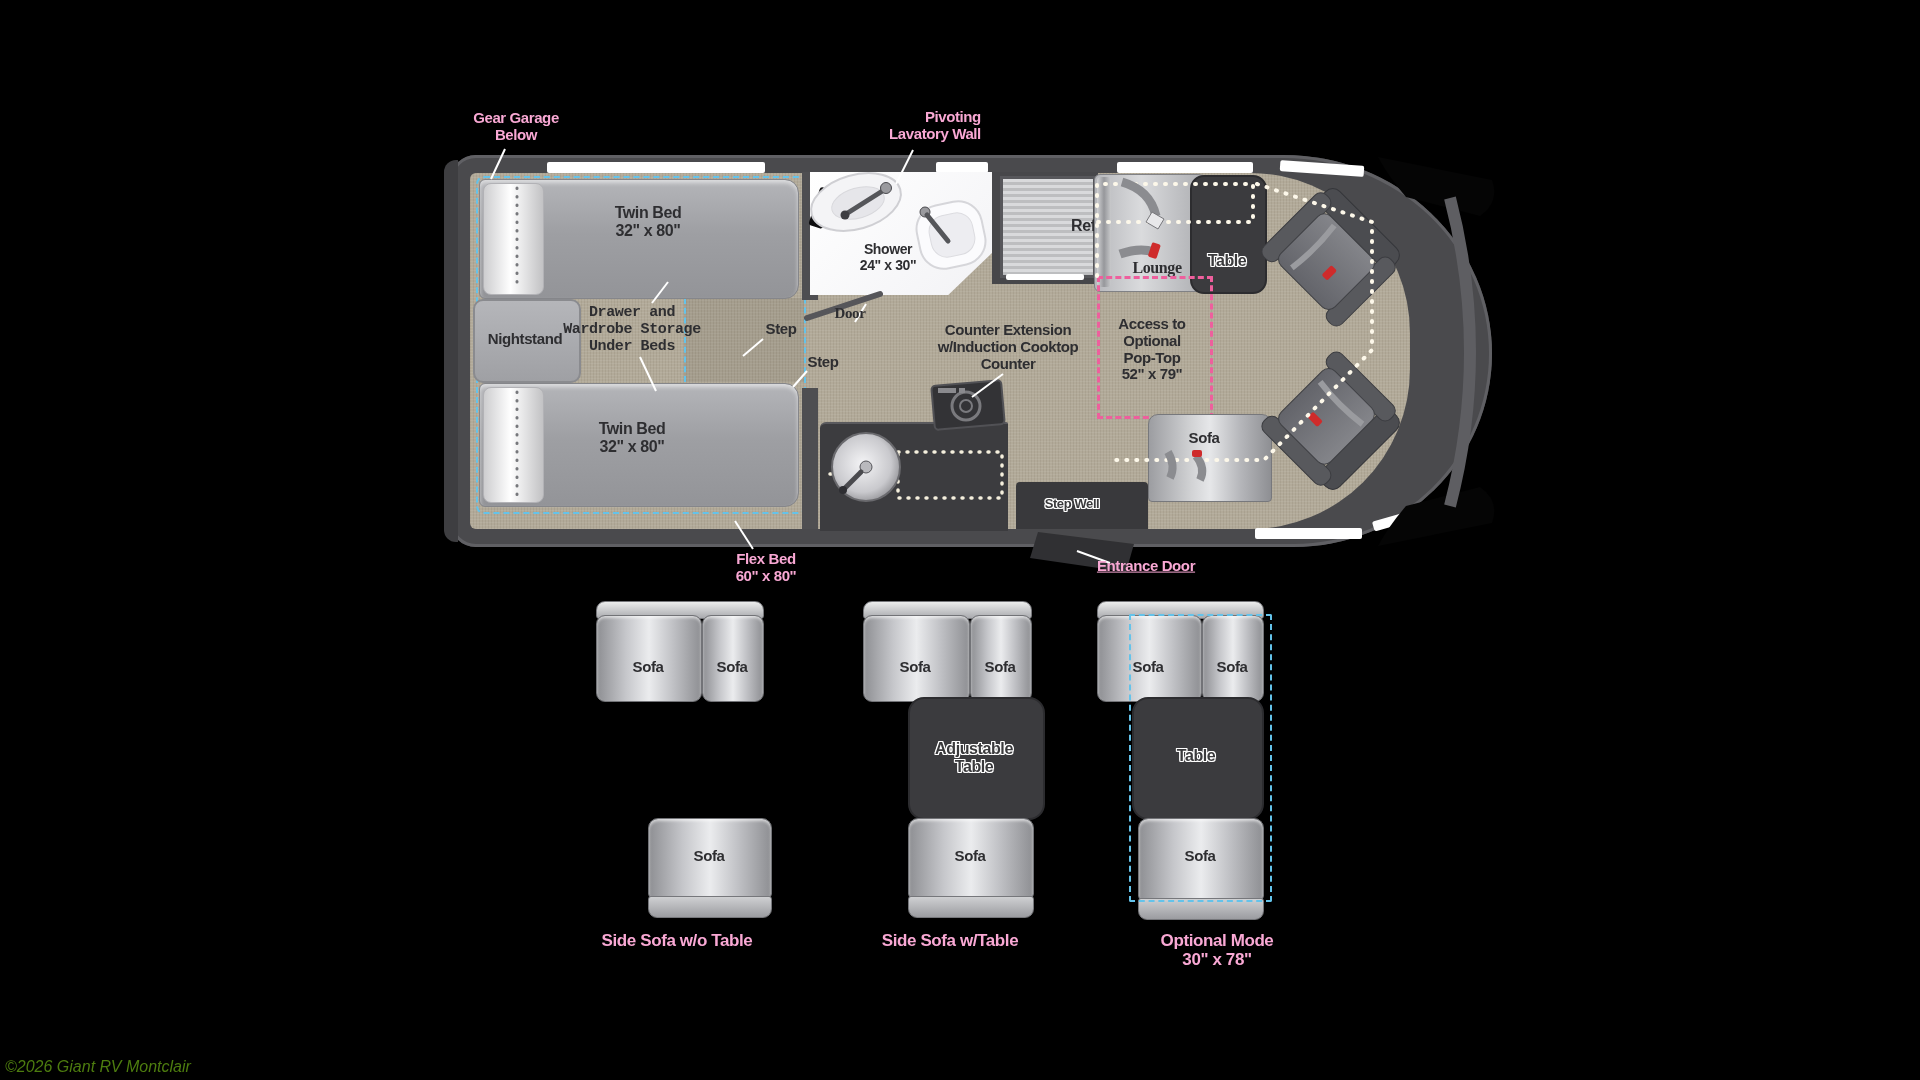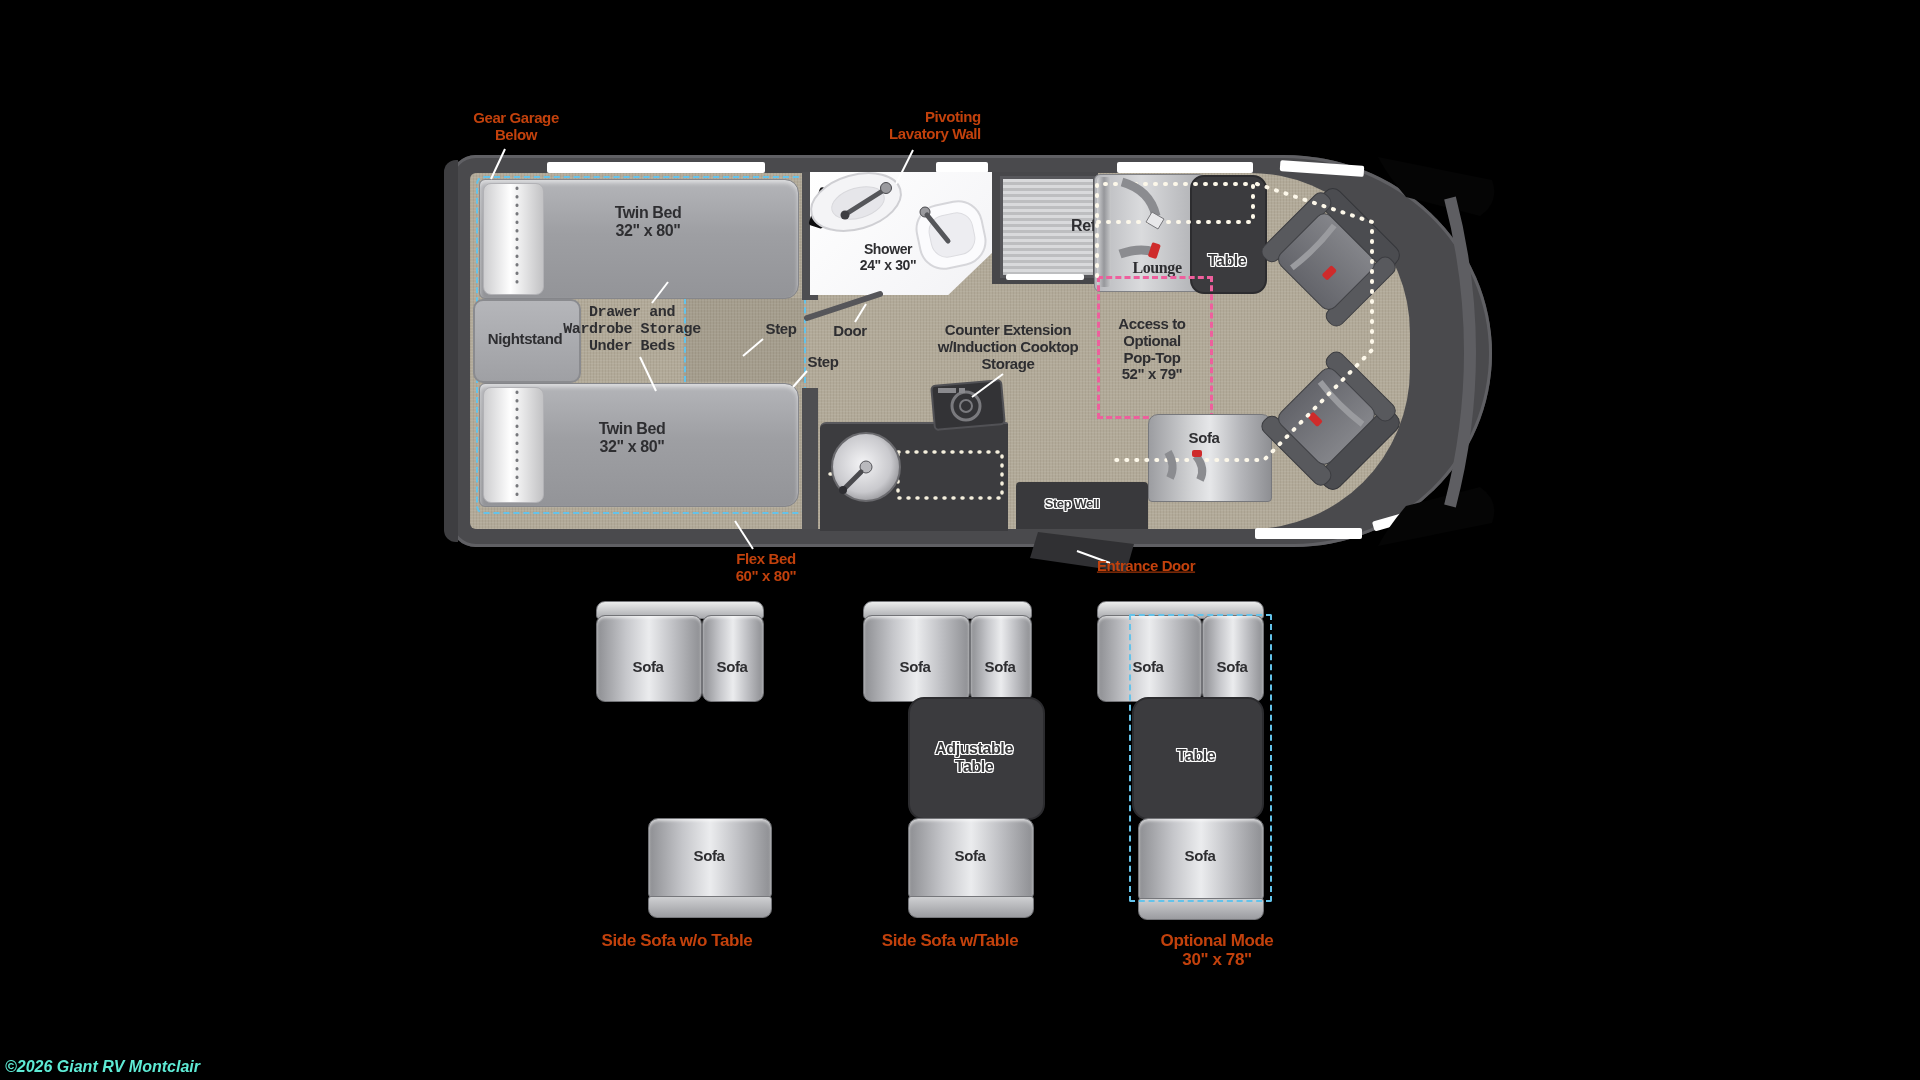--- a/index.html
+++ b/index.html
@@ -8,7 +8,7 @@
   .abs{position:absolute;}
   .lbl{position:absolute;transform:translate(-50%,-50%);font-weight:bold;color:#2e2e31;
        letter-spacing:-0.4px;white-space:nowrap;text-align:center;line-height:1.12;font-size:15px;}
-  .lbl-dark{color:#c2410c;}
+  .lbl-dark{color:#f9a8d4;}
   .outlined{color:#3a3a3c;text-shadow:-1px -1px 0 #fff,1px -1px 0 #fff,-1px 1px 0 #fff,1px 1px 0 #fff,
             0 -1px 0 #fff,0 1px 0 #fff,-1px 0 0 #fff,1px 0 0 #fff;}
   .body-shell{background:#4a4a4d;border-radius:26px 210px 200px 26px / 26px 200px 195px 26px;

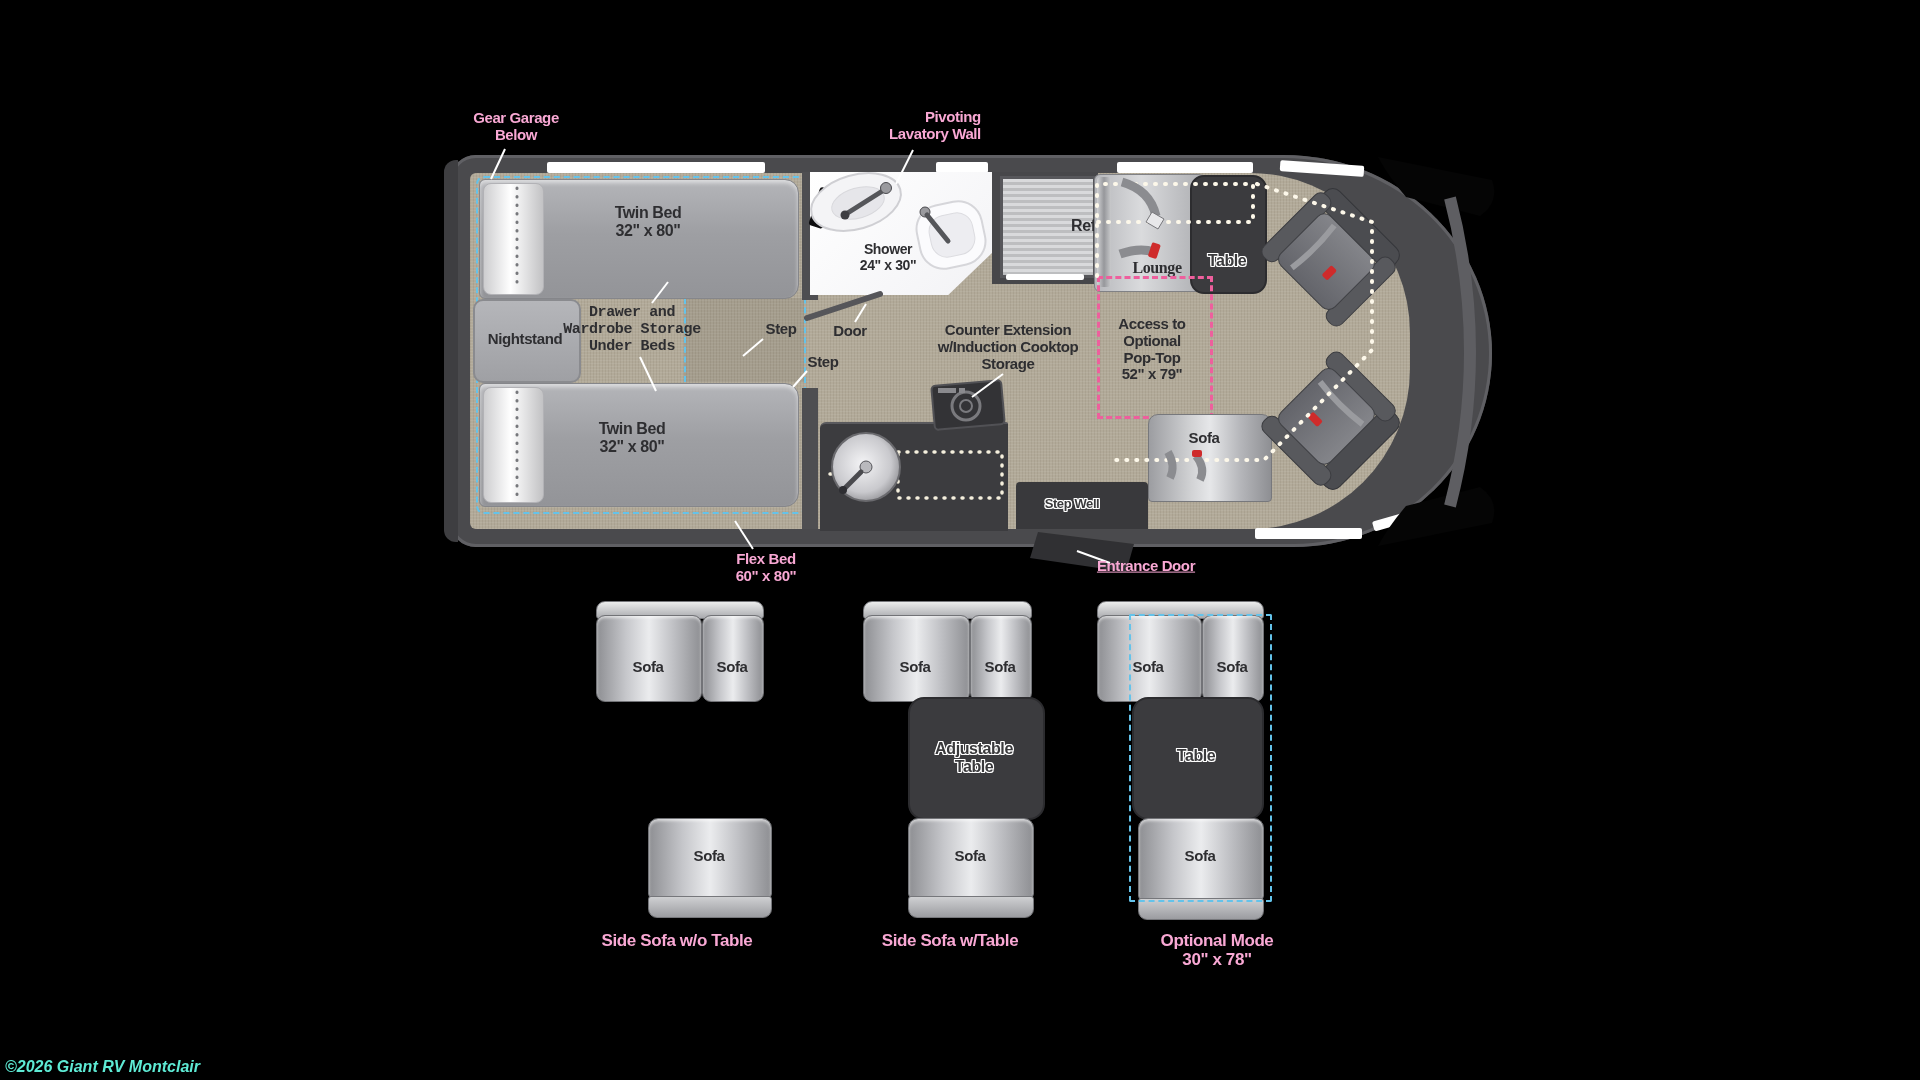--- a/index.html
+++ b/index.html
@@ -246,7 +246,7 @@
     </div>
     <div class="lbl" style="left:781px;top:329px;">Step</div>
     <div class="lbl" style="left:823px;top:362px;">Step</div>
-    <div class="lbl" style="left:850px;top:331px;">Door</div>
+    <div class="lbl" style="left:850px;top:313px;font-family:Liberation Serif, serif;">Door</div>
     <div class="lbl" style="left:1008px;top:347px;">
       <div>Counter Extension</div>
       <div>w/Induction Cooktop</div>

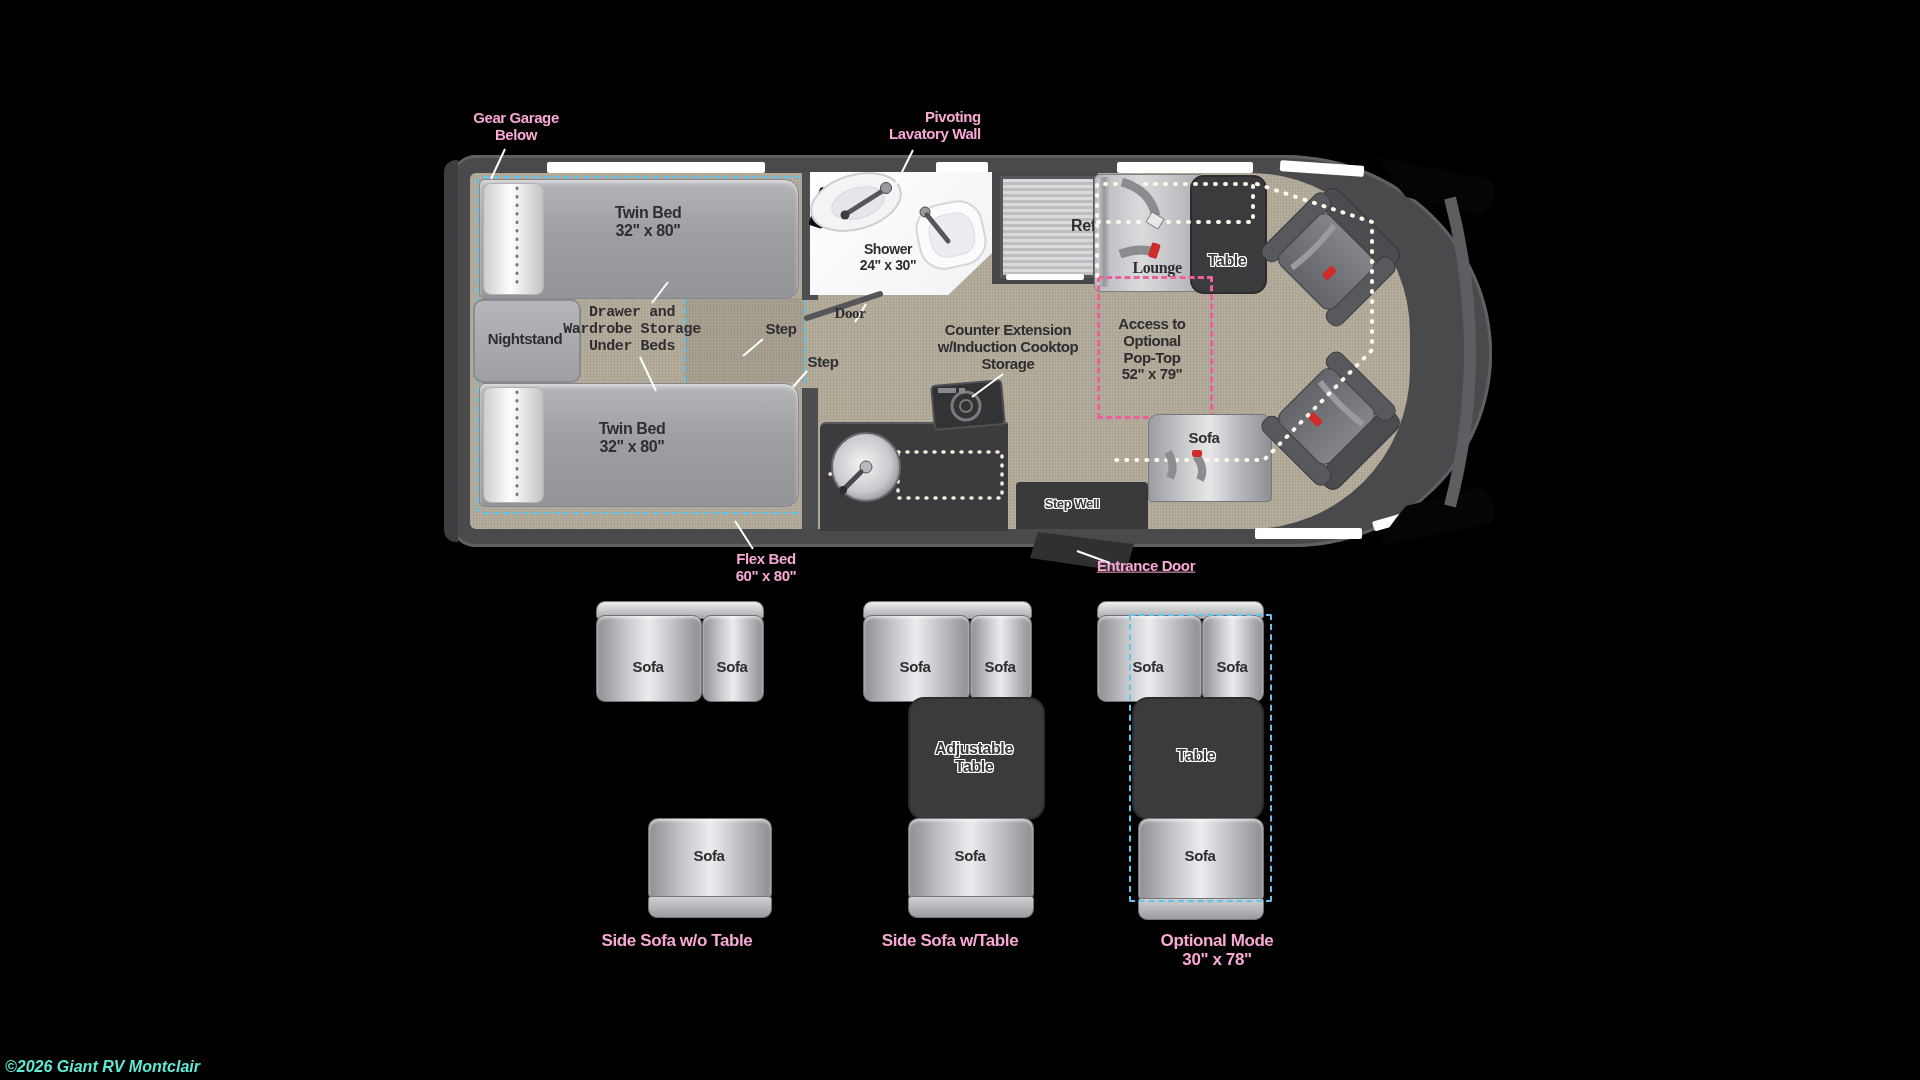--- a/index.html
+++ b/index.html
@@ -250,7 +250,7 @@
     <div class="lbl" style="left:1008px;top:347px;">
       <div>Counter Extension</div>
       <div>w/Induction Cooktop</div>
-      <div>Storage</div>
+      <div>Counter</div>
     </div>
     <div class="lbl lbl-dark" style="left:766px;top:568px;">
       <div>Flex Bed</div>

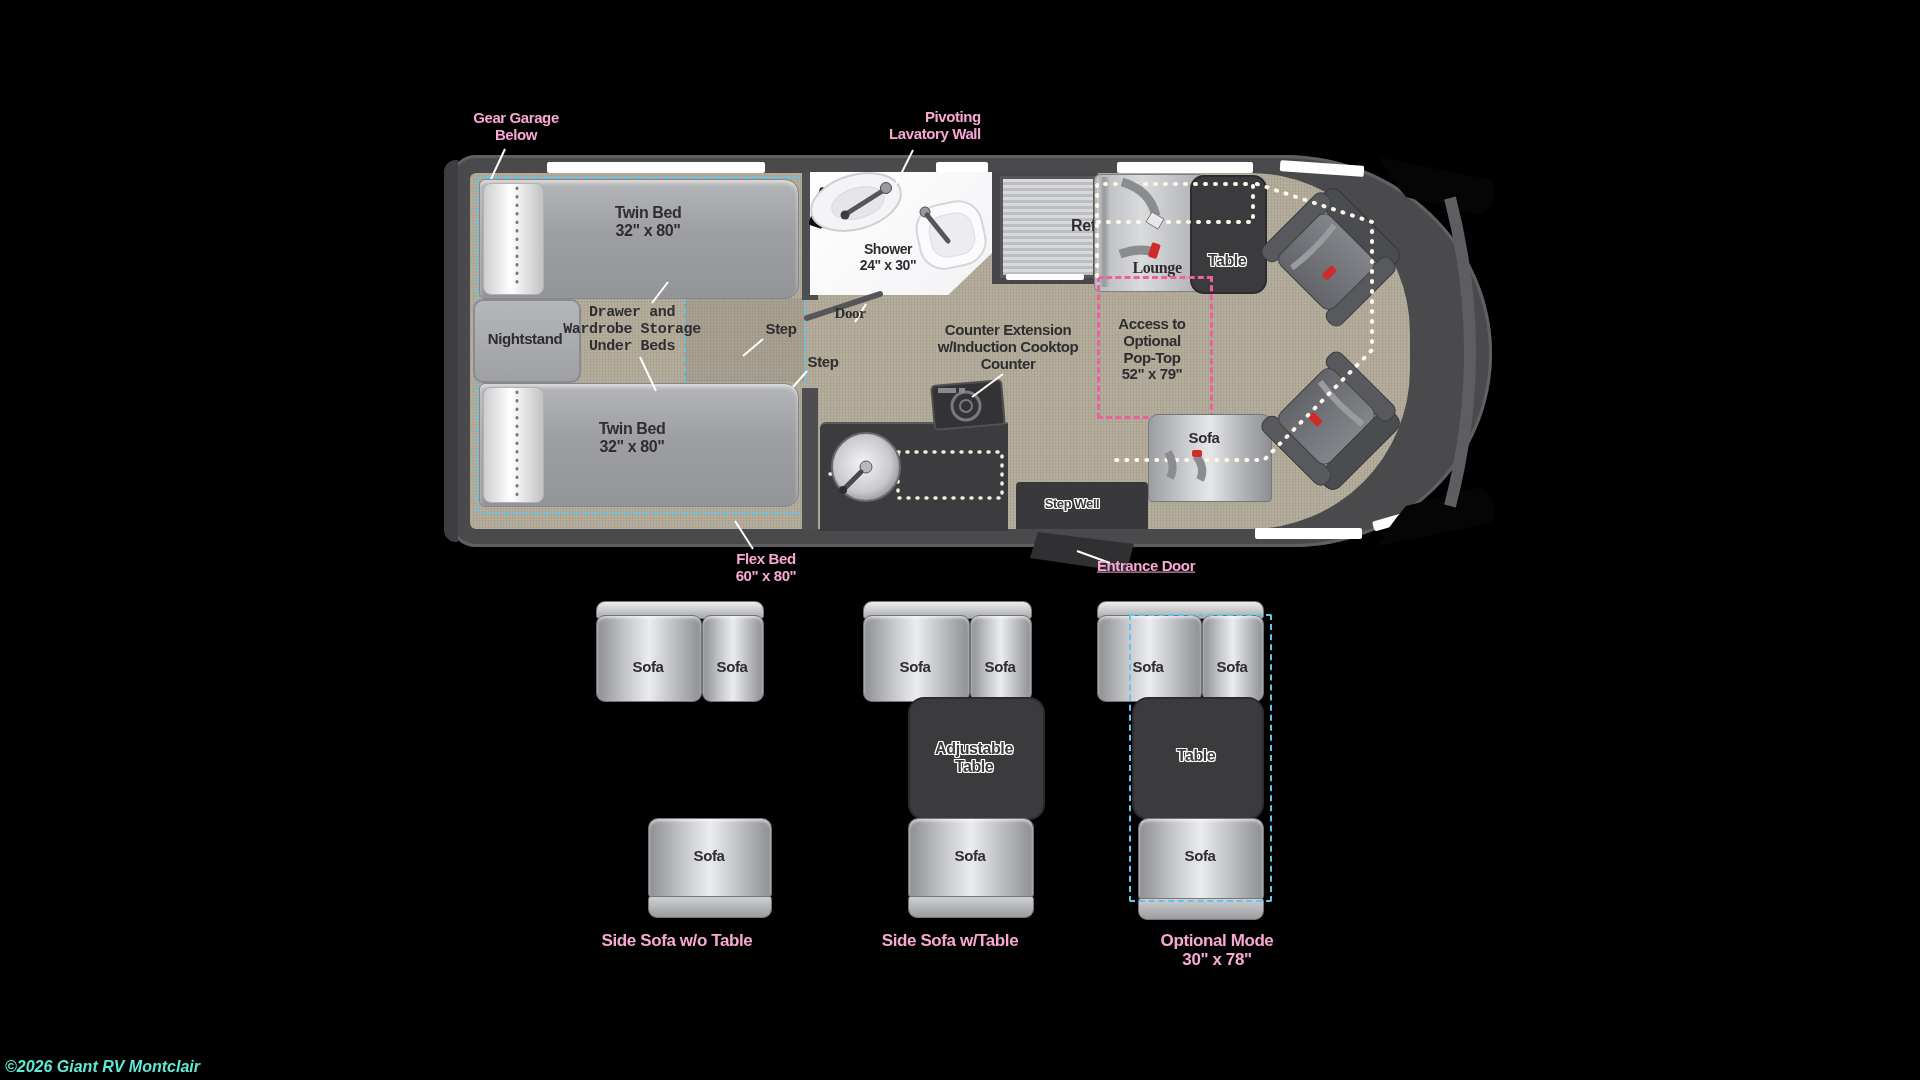--- a/index.html
+++ b/index.html
@@ -42,7 +42,7 @@
   .counter{background:#3c3c3f;border-top:2px solid #5a5a5e;border-radius:6px 2px 0 0;}
   .cooktop{background:#333336;border:2px solid #515155;border-radius:5px;}
   .step-plat{background:rgba(0,0,0,0.07);border-left:2px dashed #64c3ea;}
-  .footer-note{position:absolute;font-weight:bold;font-style:italic;color:#5eead4;font-size:16px;letter-spacing:0;}
+  .footer-note{position:absolute;font-weight:normal;font-style:italic;color:#4d7c0f;font-size:16px;letter-spacing:0;}
 </style>
 </head>
 <body>

